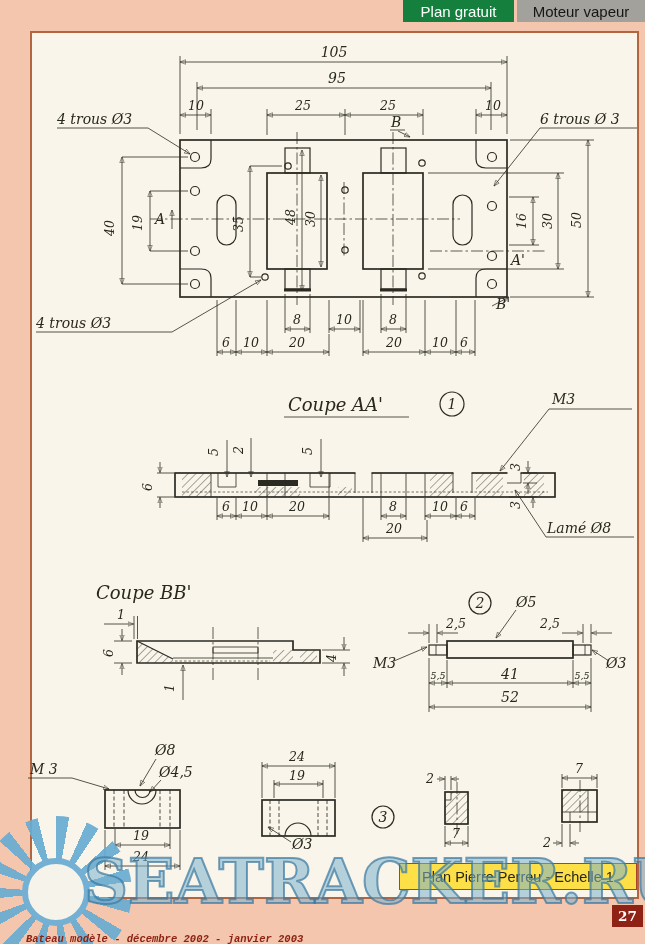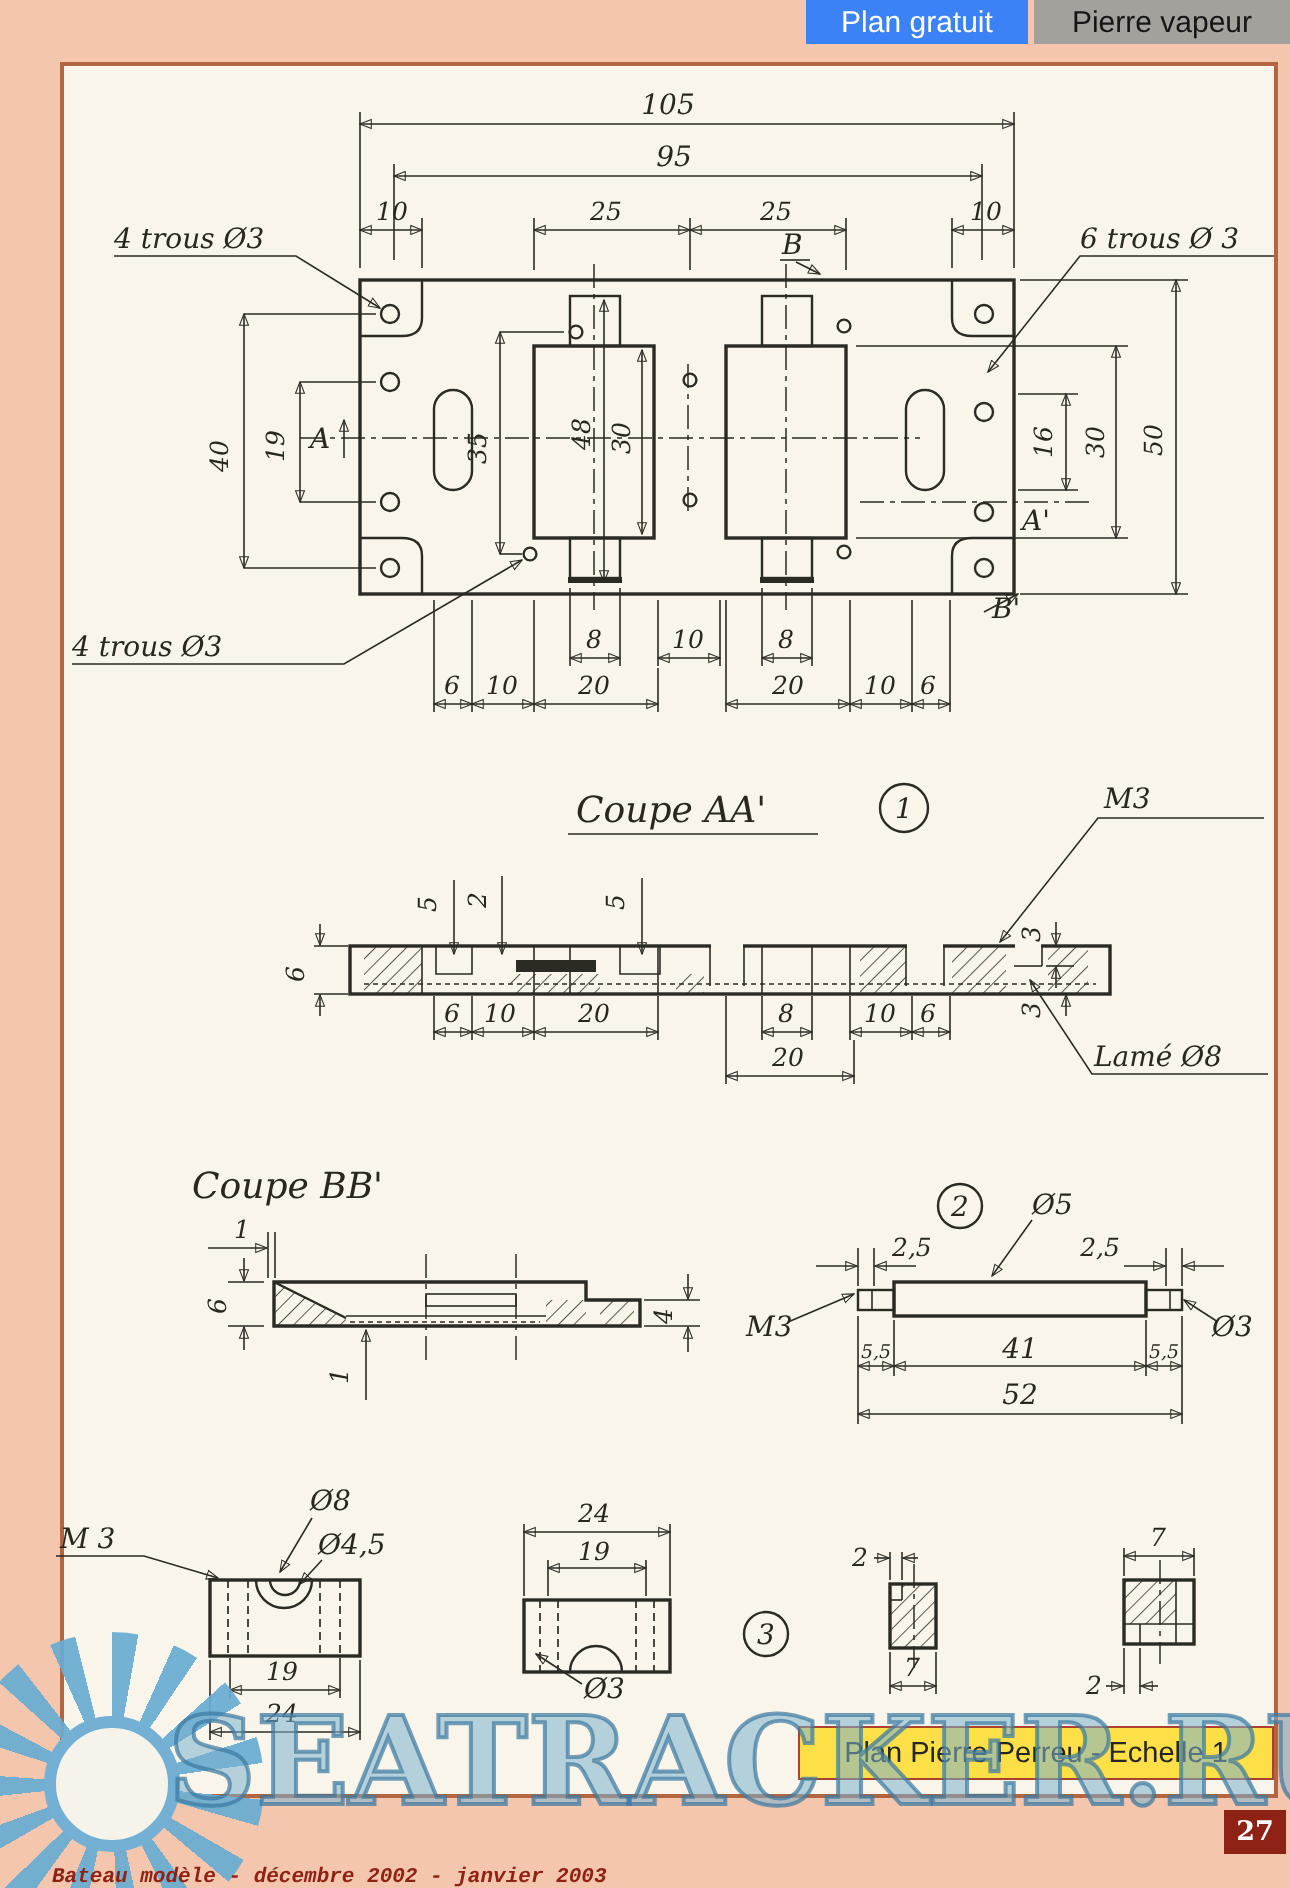--- a/index.html
+++ b/index.html
@@ -7,7 +7,7 @@
        background:#f4c6ae;font-family:"Liberation Sans",sans-serif}
   .tag{position:absolute;top:0;height:22px;display:flex;align-items:center;
        justify-content:center;font-size:15px}
-  .tag-red{left:403px;width:111px;background:#3b82f6;color:#fff}
+  .tag-red{left:403px;width:111px;background:#15803d;color:#fff}
   .tag-gray{left:517px;width:128px;background:#a2a19c;color:#161616}
   .sheet{position:absolute;left:30px;top:31px;width:605px;height:864px;
          background:#f9f5ea;border:2px solid #b2653f}

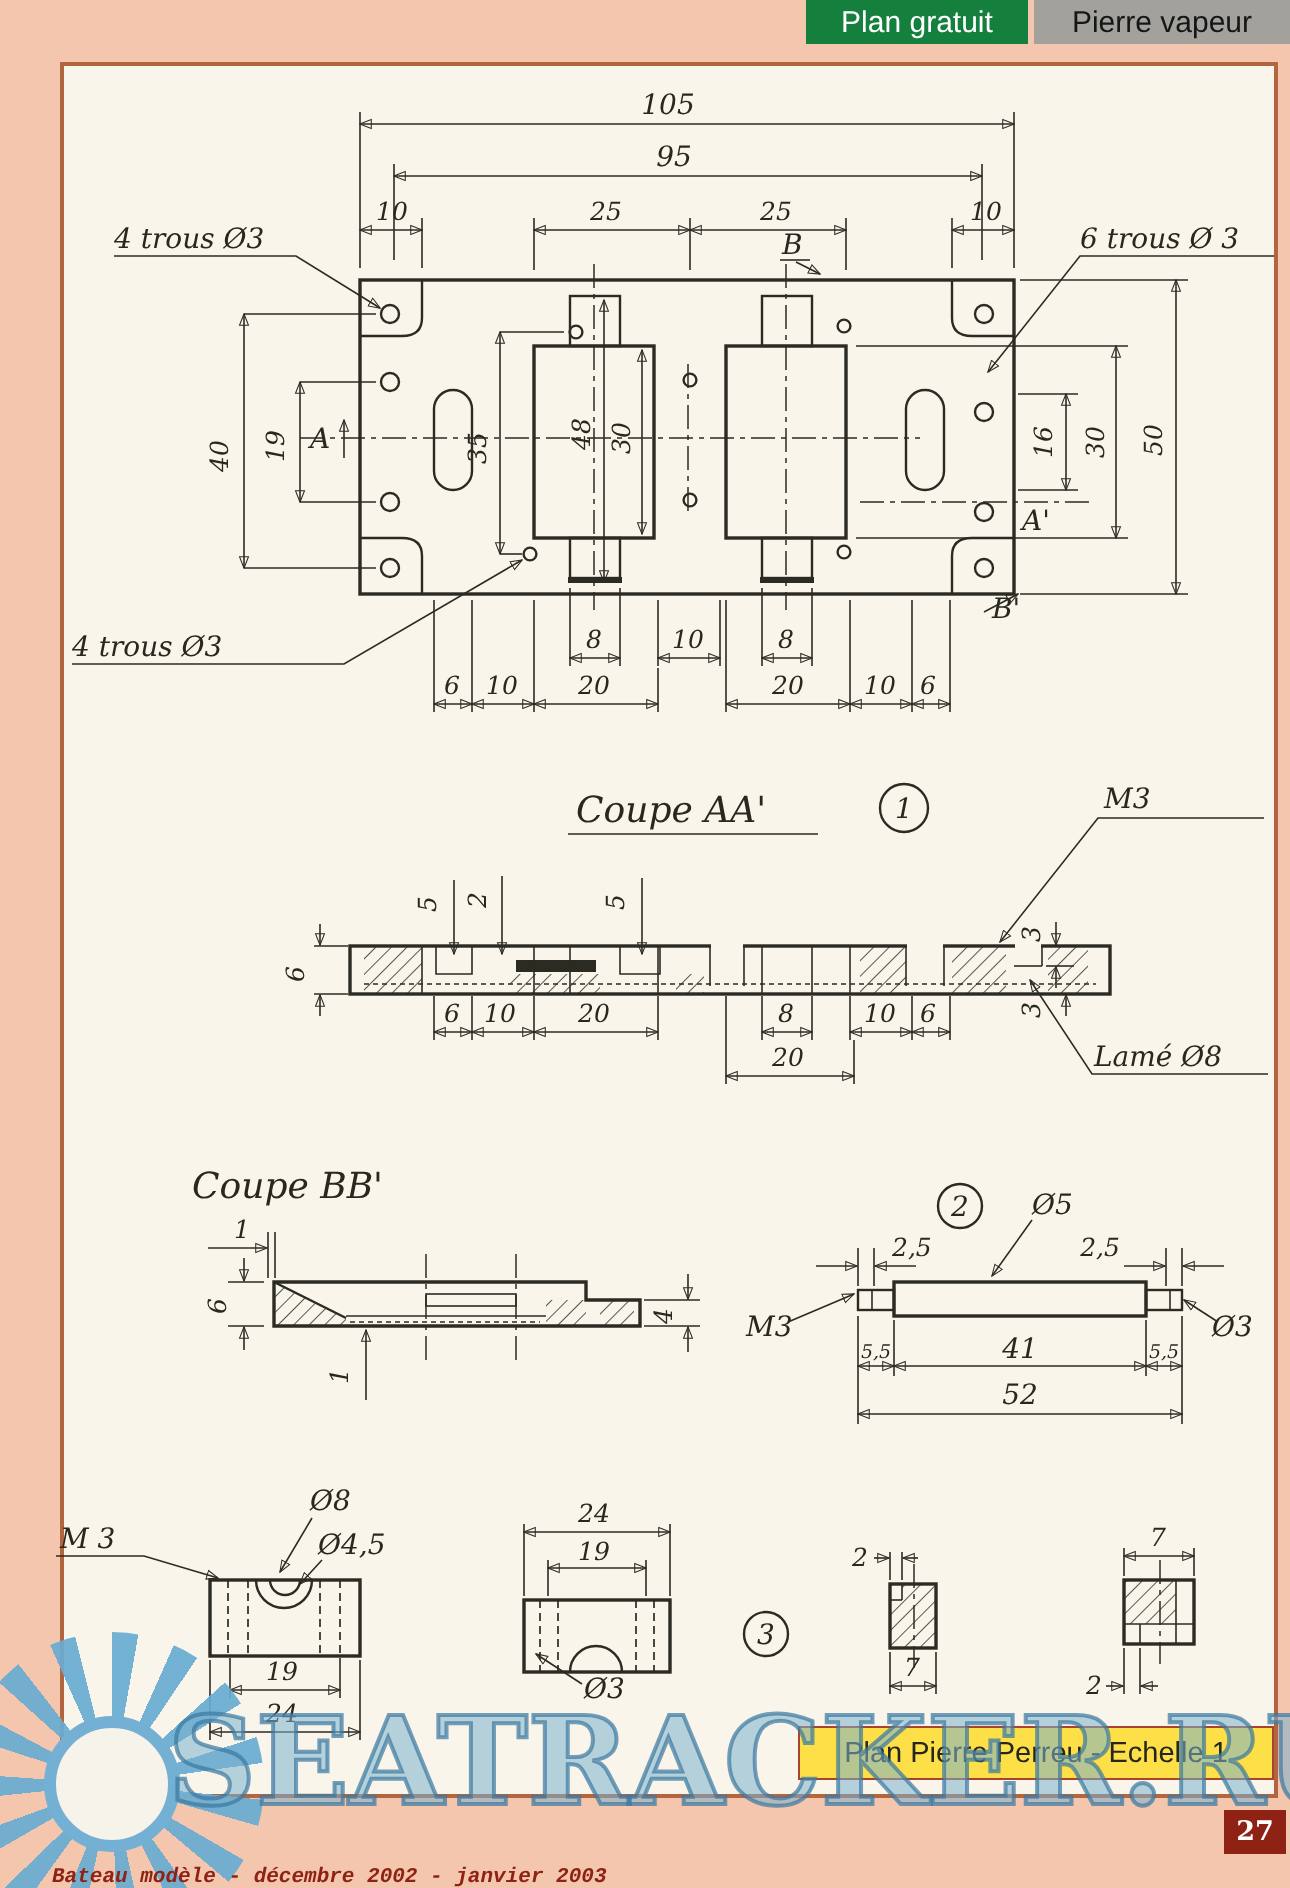--- a/index.html
+++ b/index.html
@@ -47,7 +47,7 @@
 <body>
 
 <div class="tag tag-red">Plan gratuit</div>
-<div class="tag tag-gray">Pierre vapeur</div>
+<div class="tag tag-gray">Moteur vapeur</div>
 
 <div class="sheet"></div>
 

